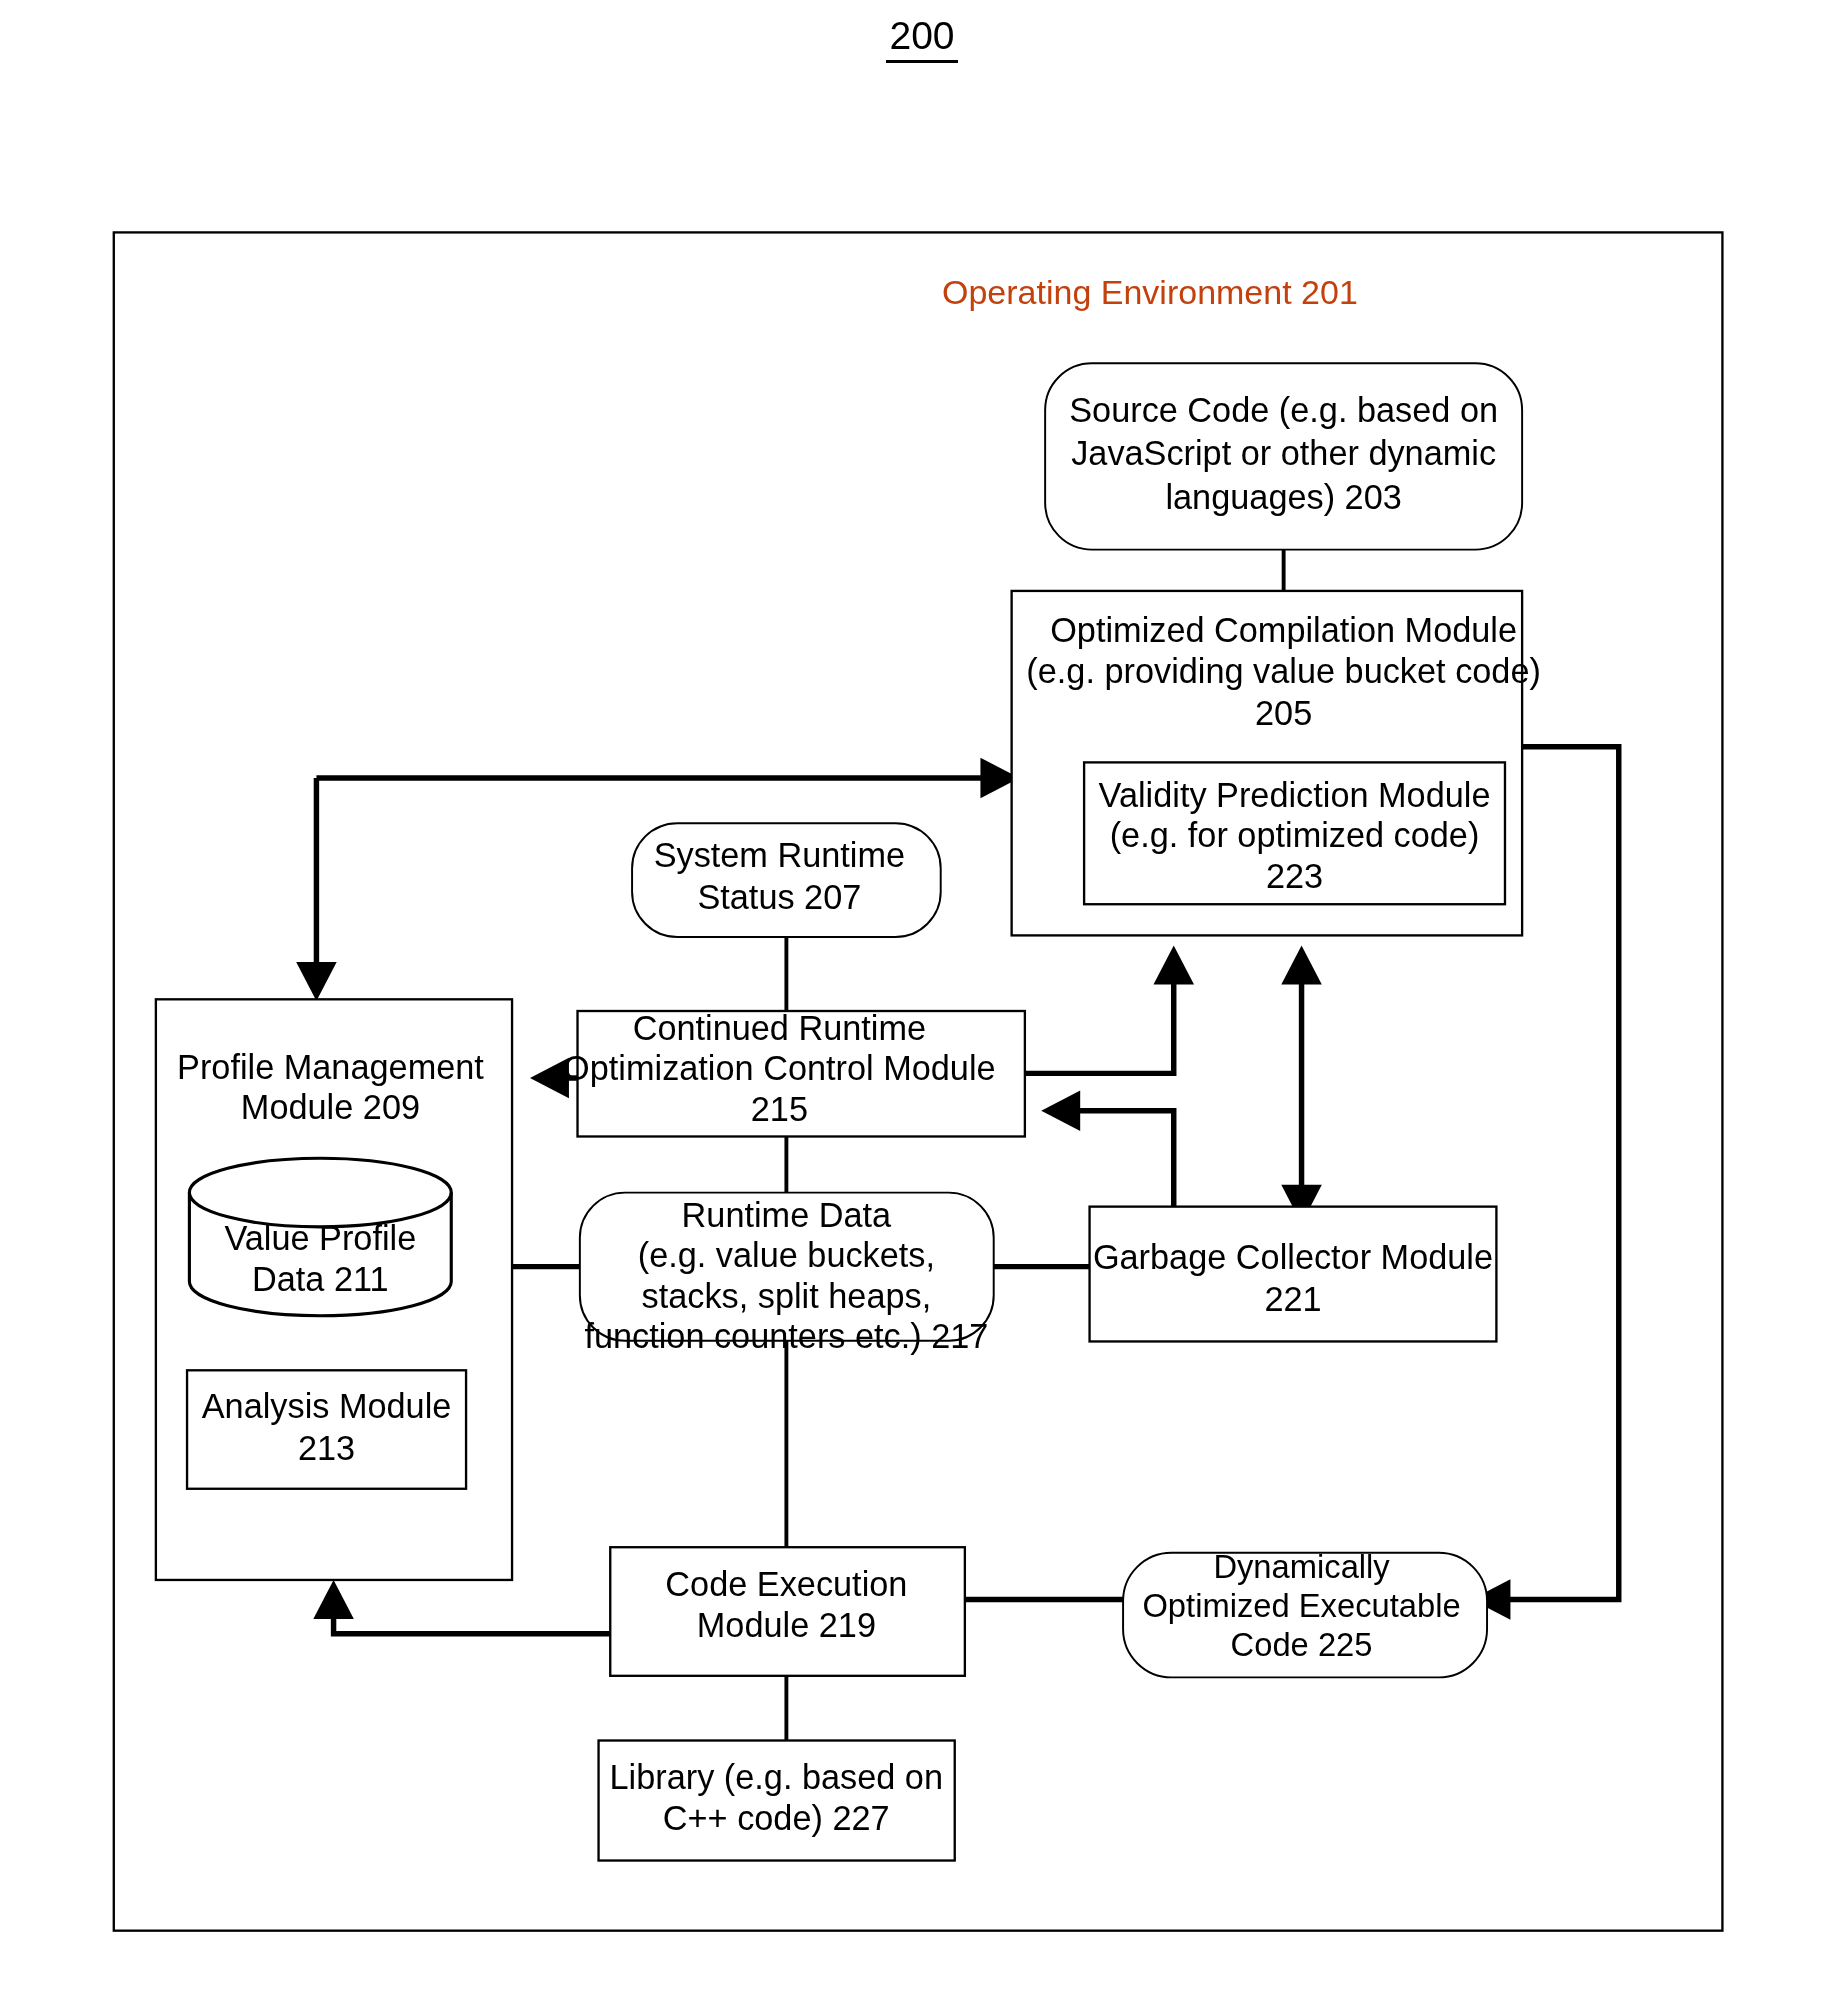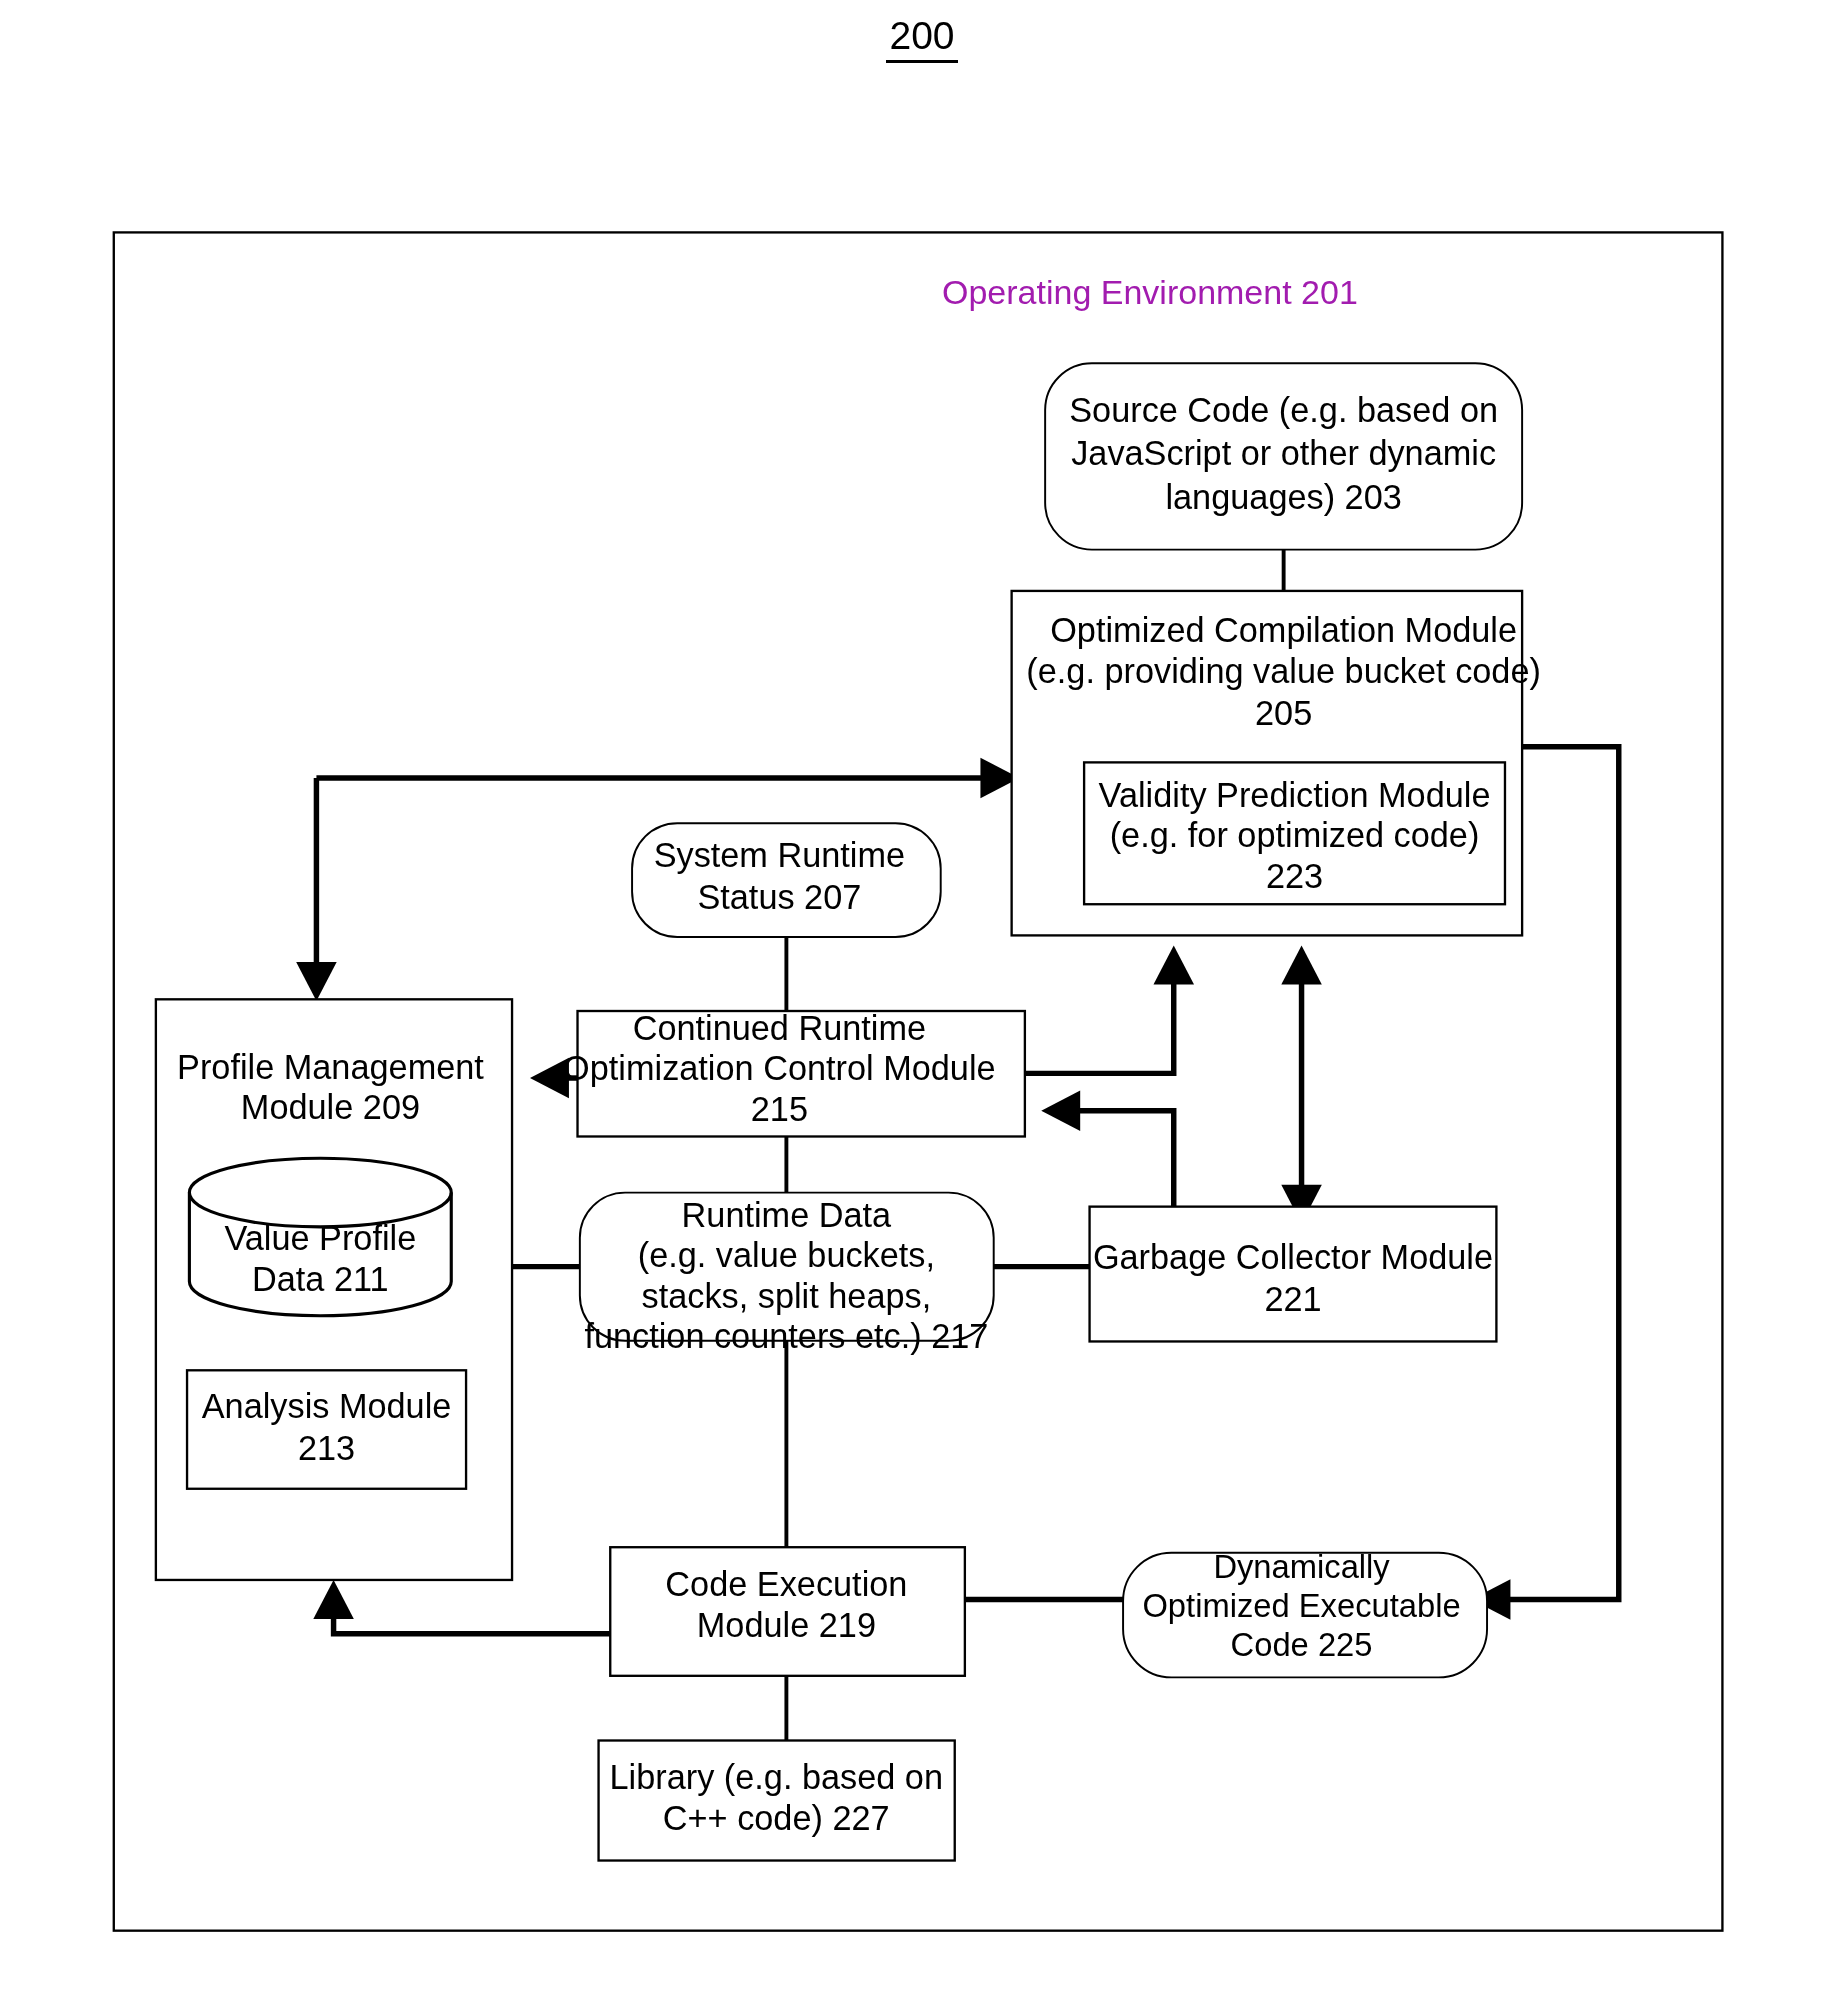--- a/index.html
+++ b/index.html
@@ -90,7 +90,7 @@
     position: absolute;
     font-size: 34px;
     font-family: "Liberation Sans", sans-serif;
-    color: #a21caf;
+    color: #c2410c;
     white-space: nowrap;
   }
 </style>

